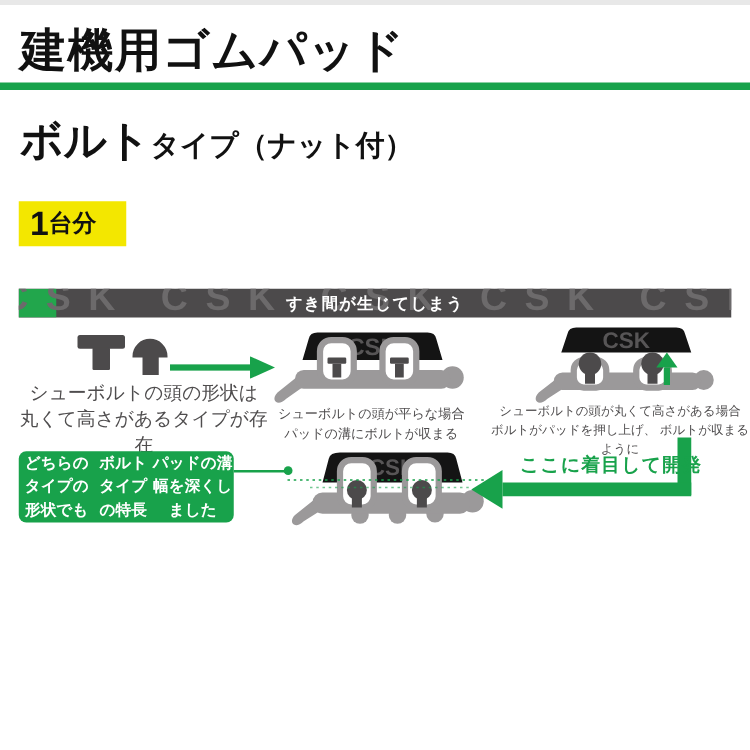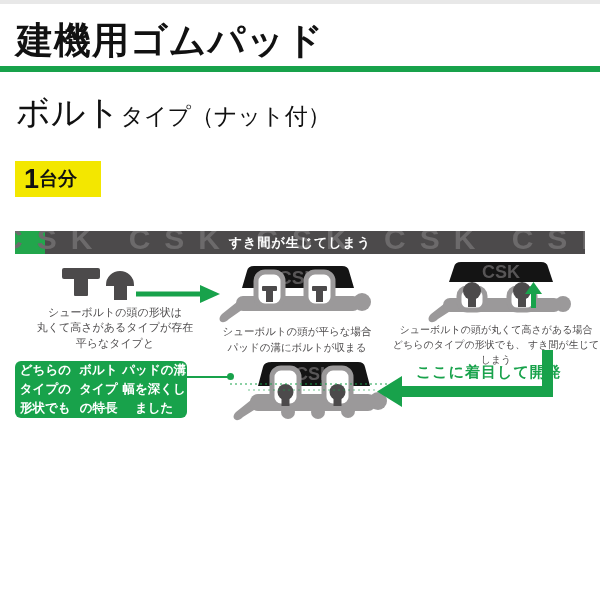--- a/index.html
+++ b/index.html
@@ -22,7 +22,7 @@
   .abs{position:absolute;}
   .page-title{left:16px;top:12px;font-size:37px;font-weight:900;color:var(--ink);letter-spacing:1px;white-space:nowrap;}
   .rule{left:0;top:62px;width:600px;height:6px;background:var(--green);}
-  .subtitle{left:16px;top:86px;white-space:nowrap;color:var(--ink);font-weight:400;}
+  .subtitle{left:16px;top:86px;white-space:nowrap;color:var(--ink);font-weight:700;}
   .subtitle .big{font-size:34px;}
   .subtitle .small{font-size:23px;}
   .badge{left:15px;top:157px;width:86px;height:36px;background:var(--yellow);

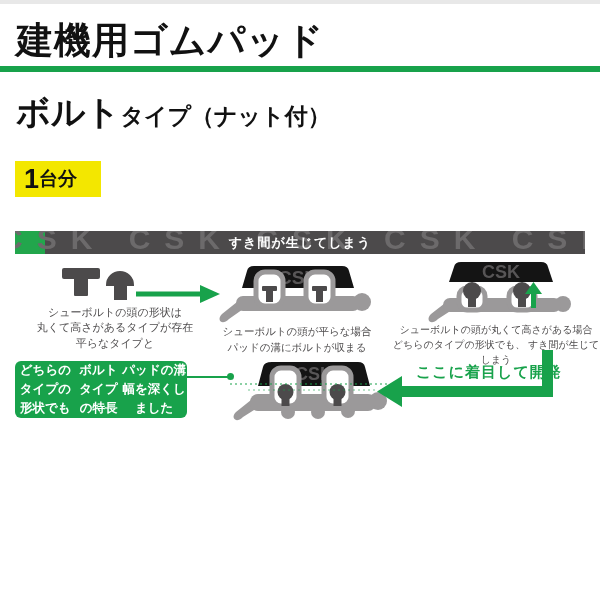--- a/index.html
+++ b/index.html
@@ -36,7 +36,7 @@
   .banner-title{position:absolute;left:0;top:0;width:100%;height:100%;display:flex;align-items:center;
     justify-content:center;color:#ffffff;font-size:13px;font-weight:bold;letter-spacing:1px;}
   .caption{color:var(--caption);text-align:center;line-height:1.5;}
-  .cap1{left:15px;top:301px;width:200px;font-size:11px;line-height:1.4;font-family:Liberation Serif, serif;}
+  .cap1{left:15px;top:301px;width:200px;font-size:15px;line-height:1.4;font-family:Liberation Serif, serif;}
   .cap2{left:212px;top:320px;width:170px;font-size:10.5px;}
   .cap3{left:392px;top:318px;width:208px;font-size:10px;}
   .solution{left:15px;top:357px;width:172px;height:57px;background:var(--green);border-radius:6px;

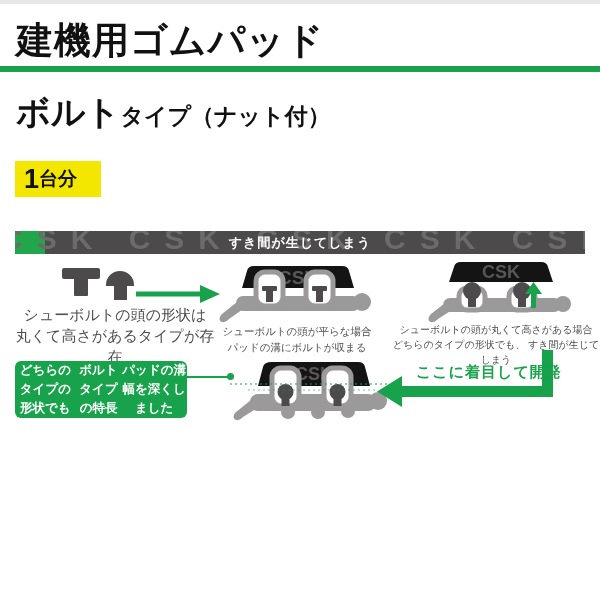--- a/index.html
+++ b/index.html
@@ -138,7 +138,7 @@
   </div>
   <div class="abs caption cap3">
     <div>シューボルトの頭が丸くて高さがある場合</div>
-    <div>どちらのタイプの形状でも、 すき間が生じてしまう</div>
+    <div>ボルトがパッドを押し上げ、 ボルトが収まるように</div>
   </div>
 
   <div class="abs solution">

